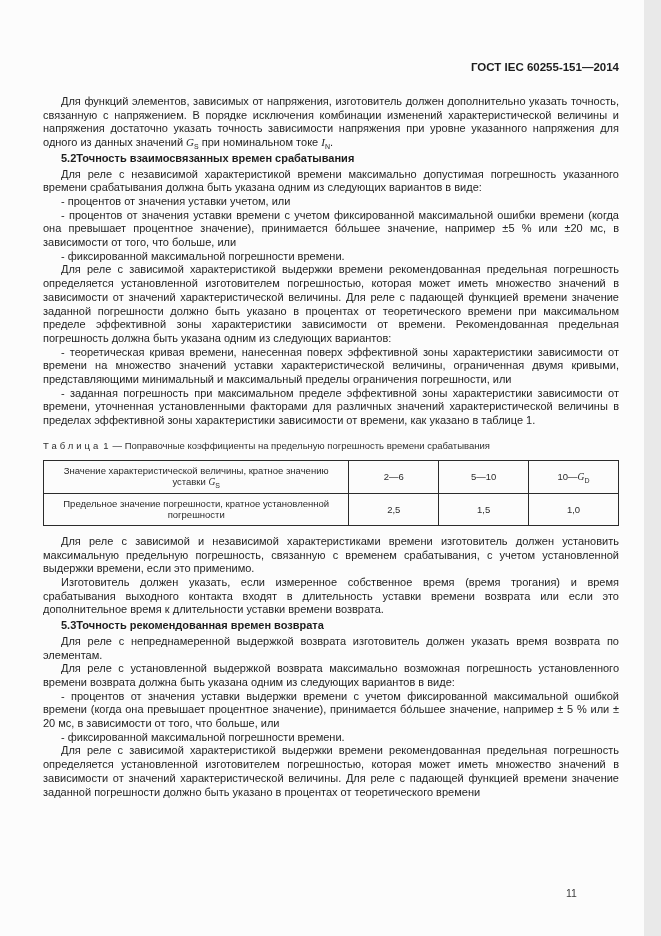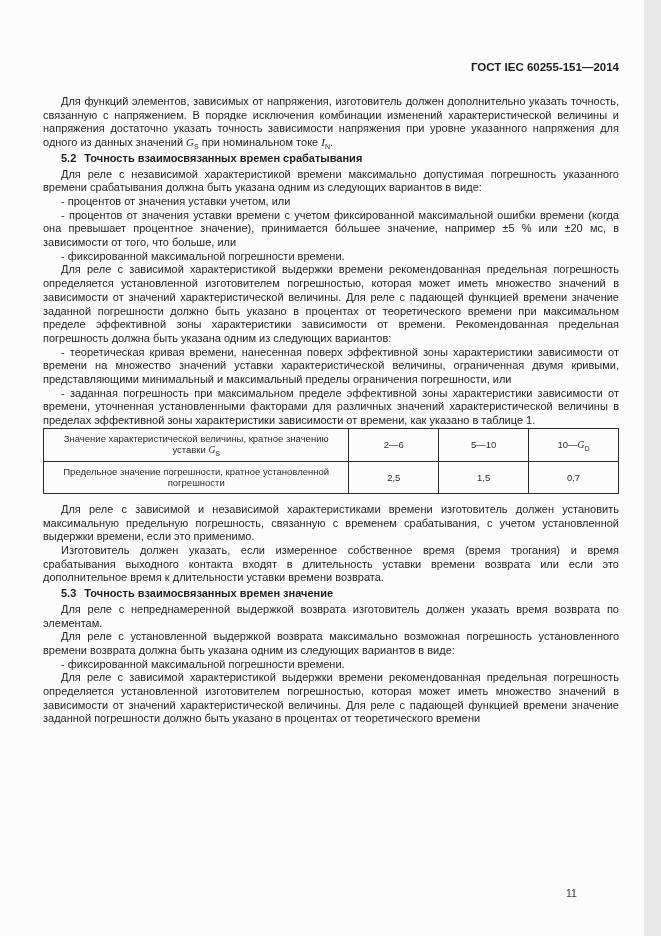--- a/index.html
+++ b/index.html
@@ -45,7 +45,7 @@
     text-indent:18px;
     color:#1d1d1d;
   }
-  .heading .num{margin-right:8px;text-align:right;}
+  .heading .num{text-align:right;}
   .tbl-caption{
     margin:12px 0 8px;
     font-size:9.5px;

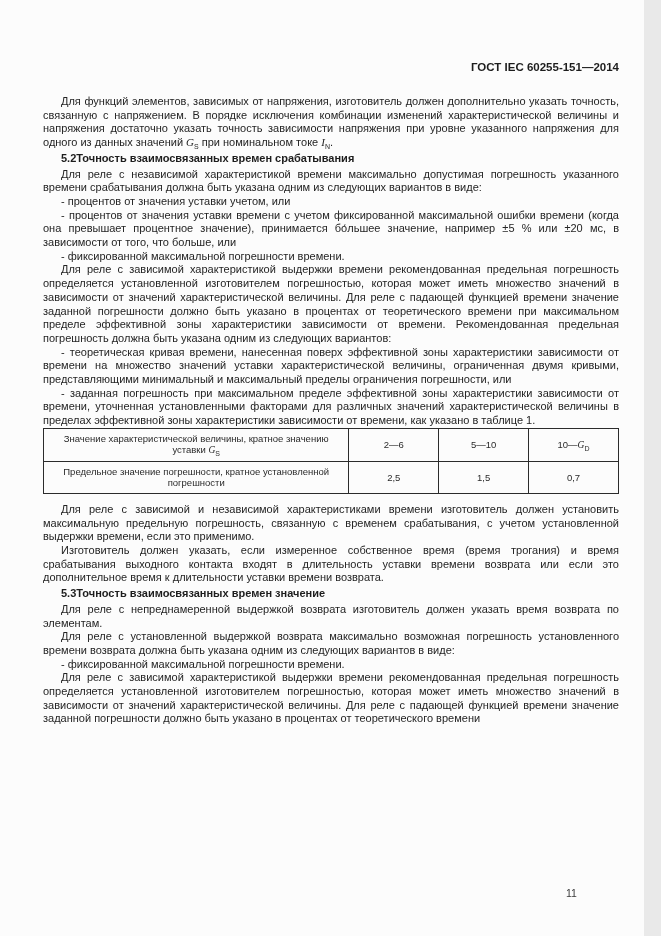--- a/index.html
+++ b/index.html
@@ -102,6 +102,10 @@
     <p>- теоретическая кривая времени, нанесенная поверх эффективной зоны характеристики зависимости от времени на множество значений уставки характеристической величины, ограниченная двумя кривыми, представляющими минимальный и максимальный пределы ограничения погрешности, или</p>
     <p>- заданная погрешность при максимальном пределе эффективной зоны характеристики зависимости от времени, уточненная установленными факторами для различных значений характеристической величины в пределах эффективной зоны характеристики зависимости от времени, как указано в таблице 1.</p>
 
+    <div class="tbl-caption">
+      <span class="cap-word">Таблица</span><span class="cap-num">1</span><span>—</span>
+      <span>Поправочные коэффициенты на предельную погрешность времени срабатывания</span>
+    </div>
 
     <table>
       <tbody>

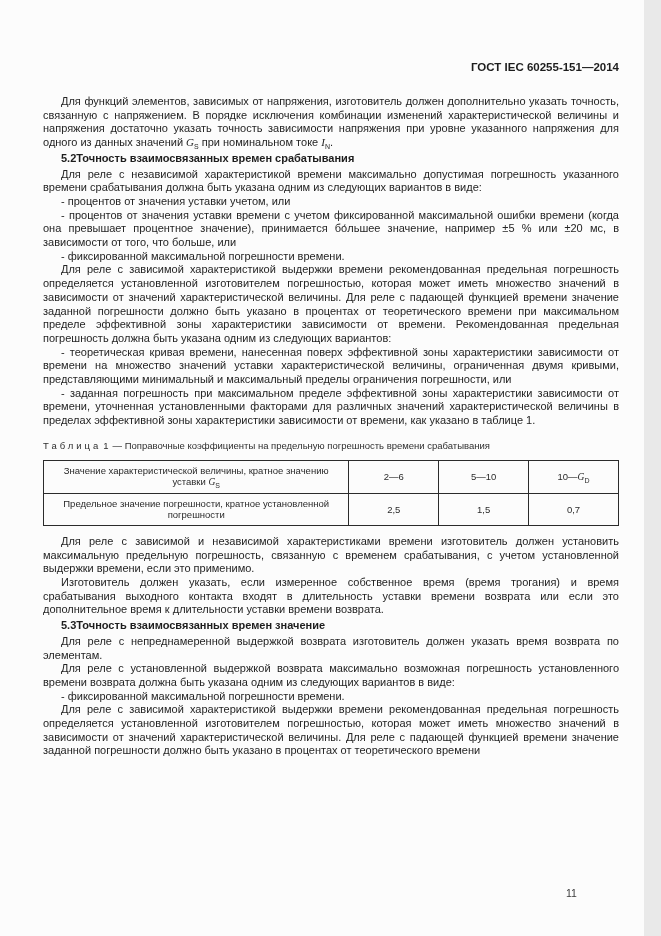--- a/index.html
+++ b/index.html
@@ -119,7 +119,7 @@
           <td class="c1">Предельное значение погрешности, кратное установленной погрешности</td>
           <td class="cv">2,5</td>
           <td class="cv">1,5</td>
-          <td class="cv">0,7</td>
+          <td class="cv">1,0</td>
         </tr>
       </tbody>
     </table>

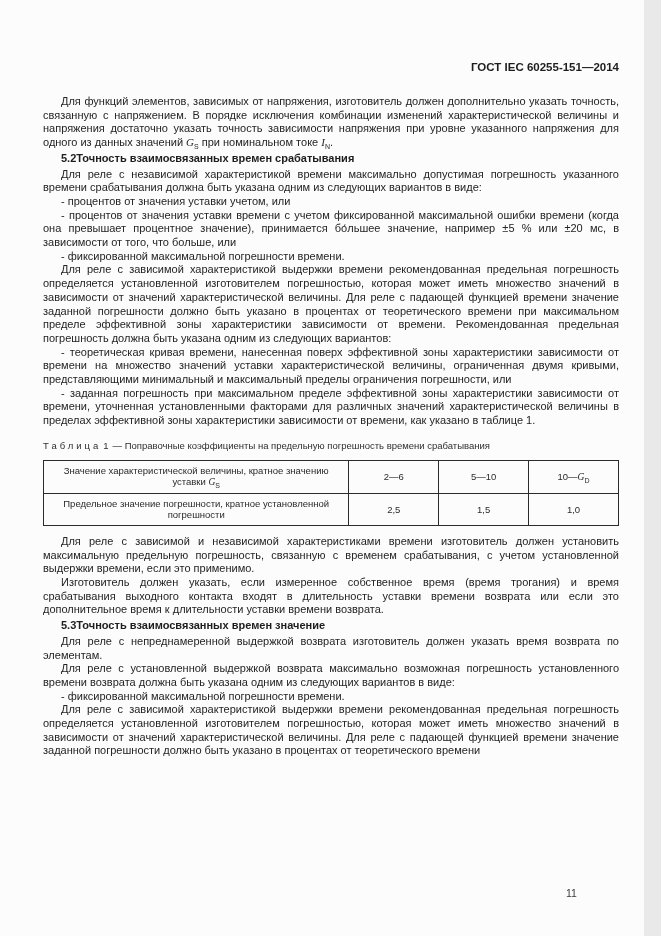--- a/index.html
+++ b/index.html
@@ -128,7 +128,7 @@
     <p>Изготовитель должен указать, если измеренное собственное время (время трогания) и время срабатывания выходного контакта входят в длительность уставки времени возврата или если это дополнительное время к длительности уставки времени возврата.</p>
 
     <div class="heading">
-      <span class="num">5.3</span><span>Точность взаимосвязанных времен значение</span>
+      <span class="num">5.3</span><span>Точность рекомендованная времен возврата</span>
     </div>
 
     <p>Для реле с непреднамеренной выдержкой возврата изготовитель должен указать время возврата по элементам.</p>

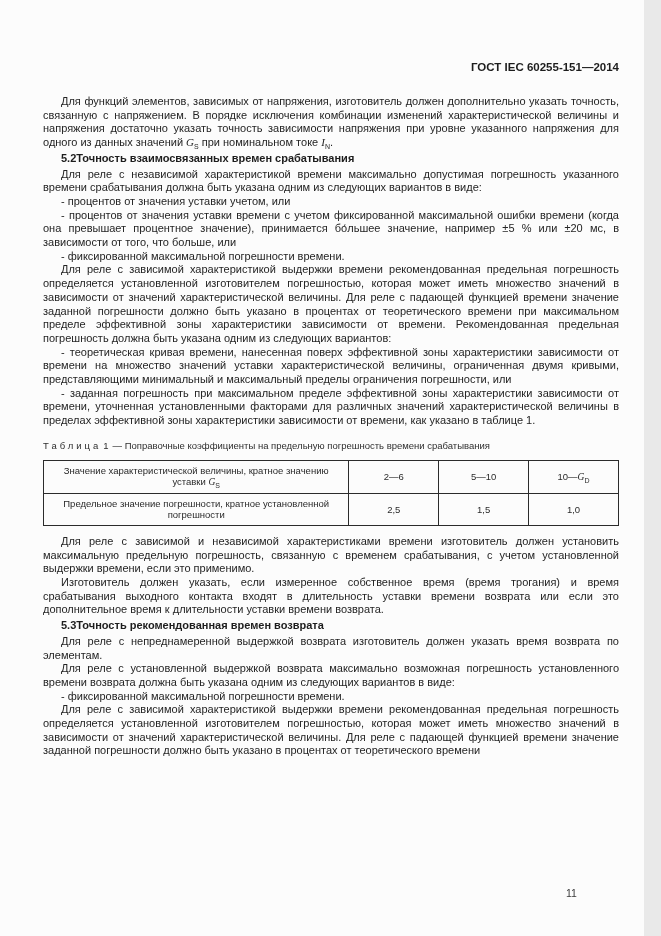--- a/index.html
+++ b/index.html
@@ -133,6 +133,7 @@
 
     <p>Для реле с непреднамеренной выдержкой возврата изготовитель должен указать время возврата по элементам.</p>
     <p>Для реле с установленной выдержкой возврата максимально возможная погрешность установленного времени возврата должна быть указана одним из следующих вариантов в виде:</p>
+    <p>- процентов от значения уставки выдержки времени с учетом фиксированной максимальной ошибкой времени (когда она превышает процентное значение), принимается бо́льшее значение, например ± 5 % или ± 20 мс, в зависимости от того, что больше, или</p>
     <p>- фиксированной максимальной погрешности времени.</p>
     <p>Для реле с зависимой характеристикой выдержки времени рекомендованная предельная погрешность определяется установленной изготовителем погрешностью, которая может иметь множество значений в зависимости от значений характеристической величины. Для реле с падающей функцией времени значение заданной погрешности должно быть указано в процентах от теоретического времени</p>
 

